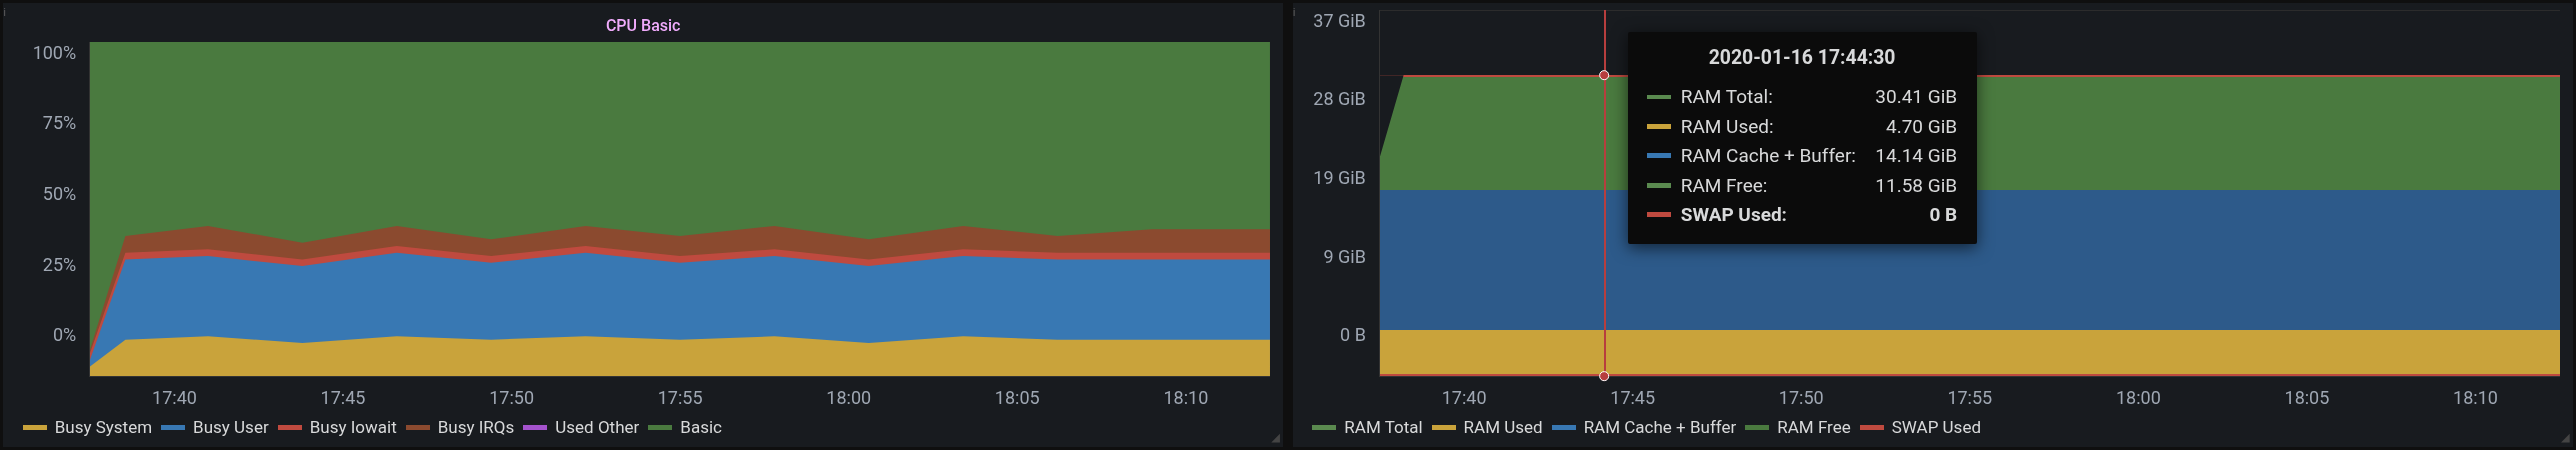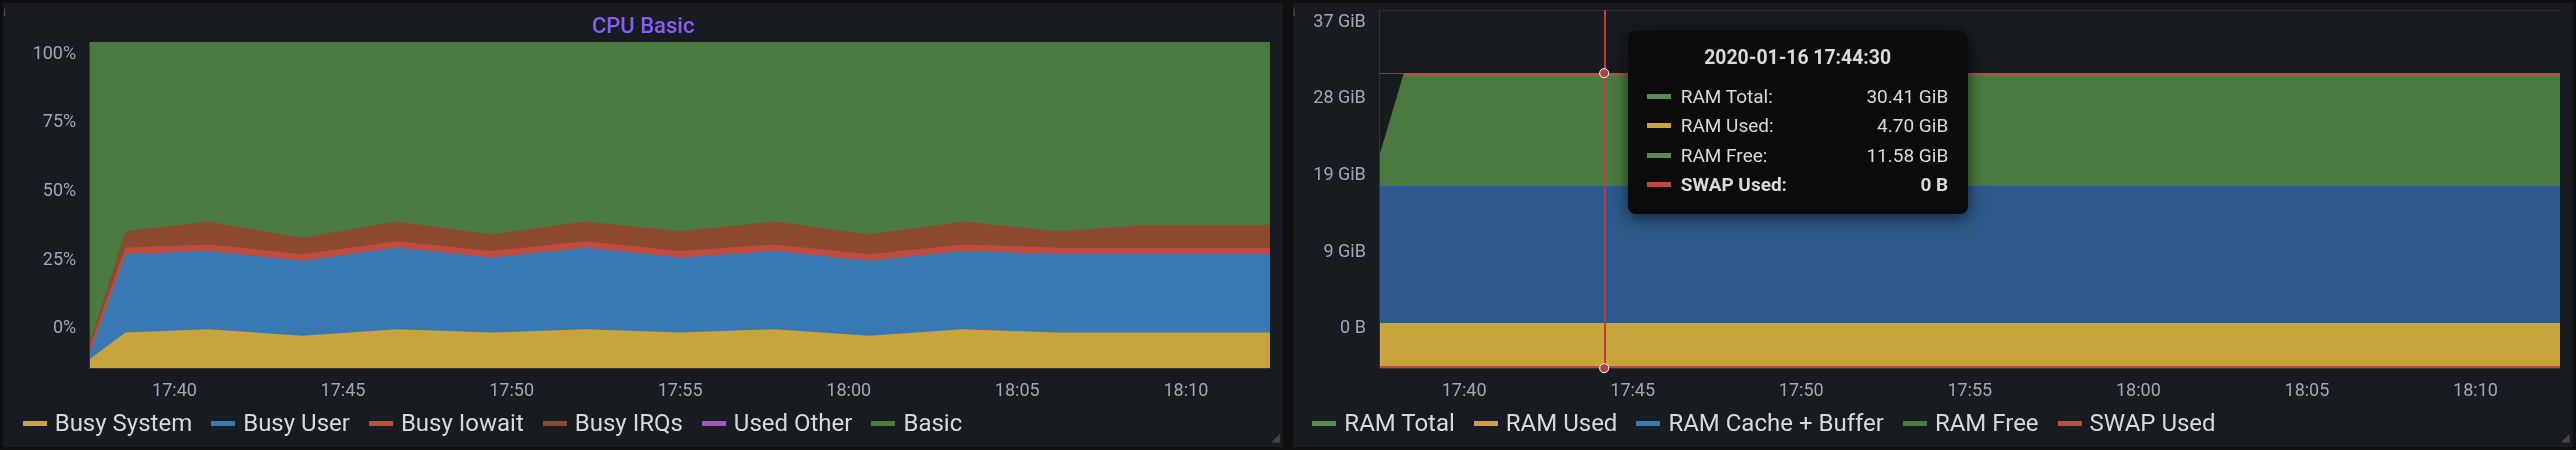--- a/index.html
+++ b/index.html
@@ -37,9 +37,9 @@
   cursor: pointer;
 }
 .panel-title {
-  font-size: 22px;
+  font-size: 16px;
   font-weight: 500;
-  color: #8b5cf6;
+  color: #f0abfc;
 }
 .dropdown-icon {
   color: #6e6e6e;

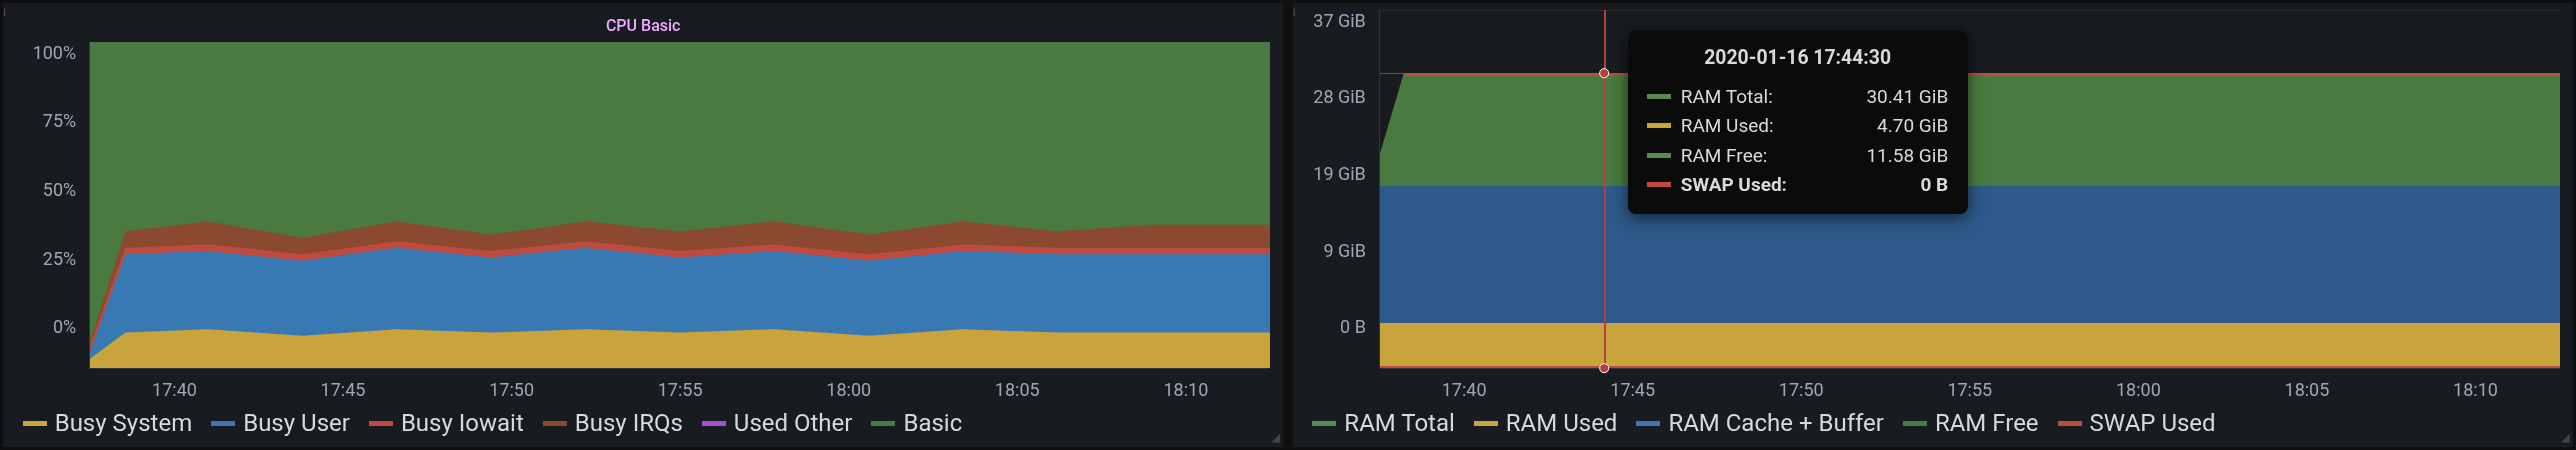--- a/index.html
+++ b/index.html
@@ -133,7 +133,7 @@
 .tooltip {
   position: absolute;
   background: #0b0b0b;
-  border-radius: 8px;
+  border-radius: 2px;
   padding: 14.6px 19.4px;
   min-width: 340px;
   z-index: 10;

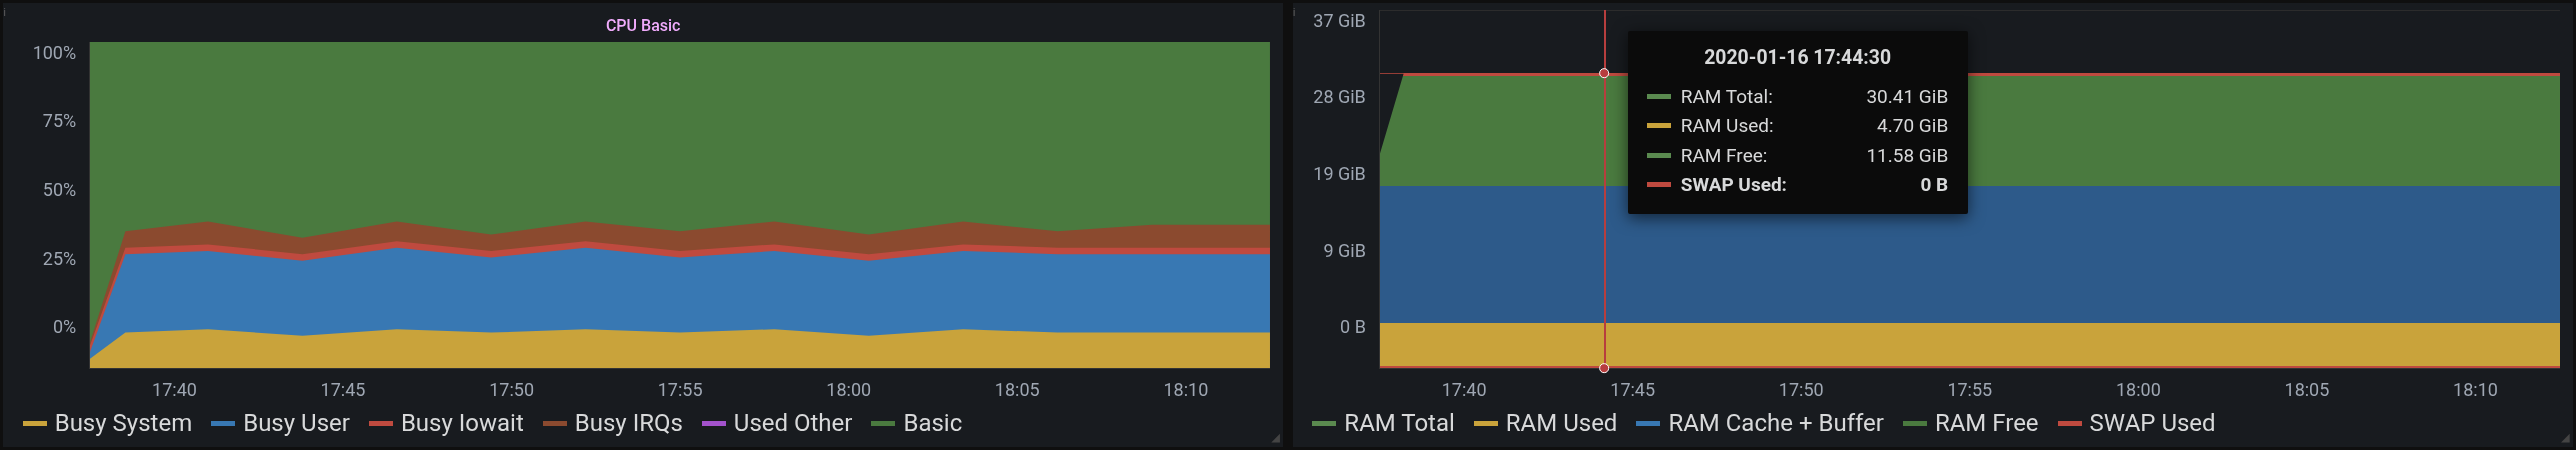--- a/index.html
+++ b/index.html
@@ -301,6 +301,13 @@
         </div>
         <div class="tooltip-row">
           <span class="tooltip-left">
+              <span class="tooltip-swatch" style="background:#3878b3"></span>
+              <span>RAM Cache + Buffer:</span>
+            </span>
+          <span>14.14 GiB</span>
+        </div>
+        <div class="tooltip-row">
+          <span class="tooltip-left">
               <span class="tooltip-swatch" style="background:#5a8a4f"></span>
               <span>RAM Free:</span>
             </span>

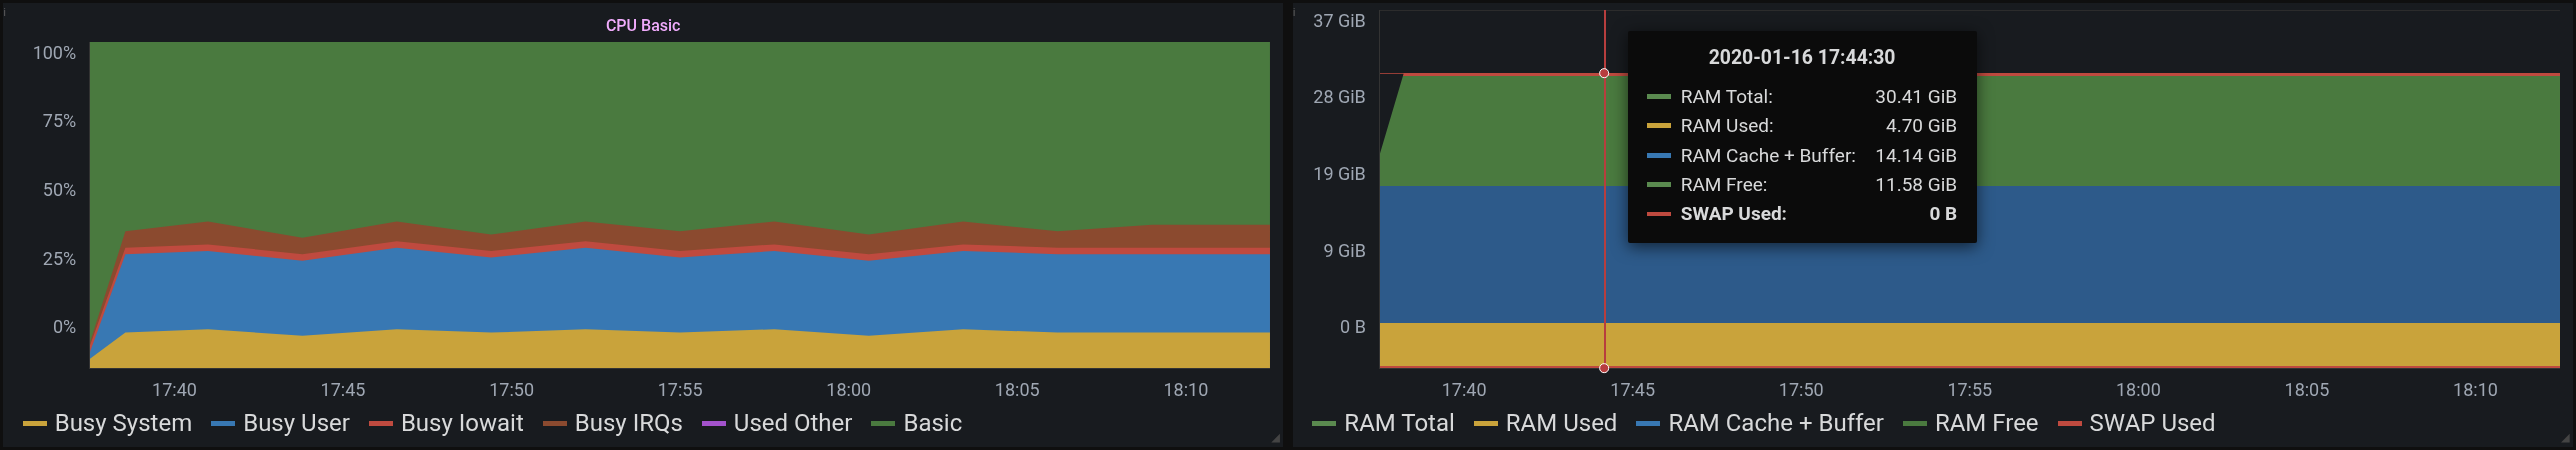--- a/index.html
+++ b/index.html
@@ -90,10 +90,10 @@
 .legend {
   display: flex;
   flex-wrap: wrap;
-  gap: 19px;
+  gap: 9px;
   margin-top: 40px;
   padding-left: 6.5px;
-  font-size: 24px;
+  font-size: 17px;
   color: #d8d9da;
 }
 .legend-item {

